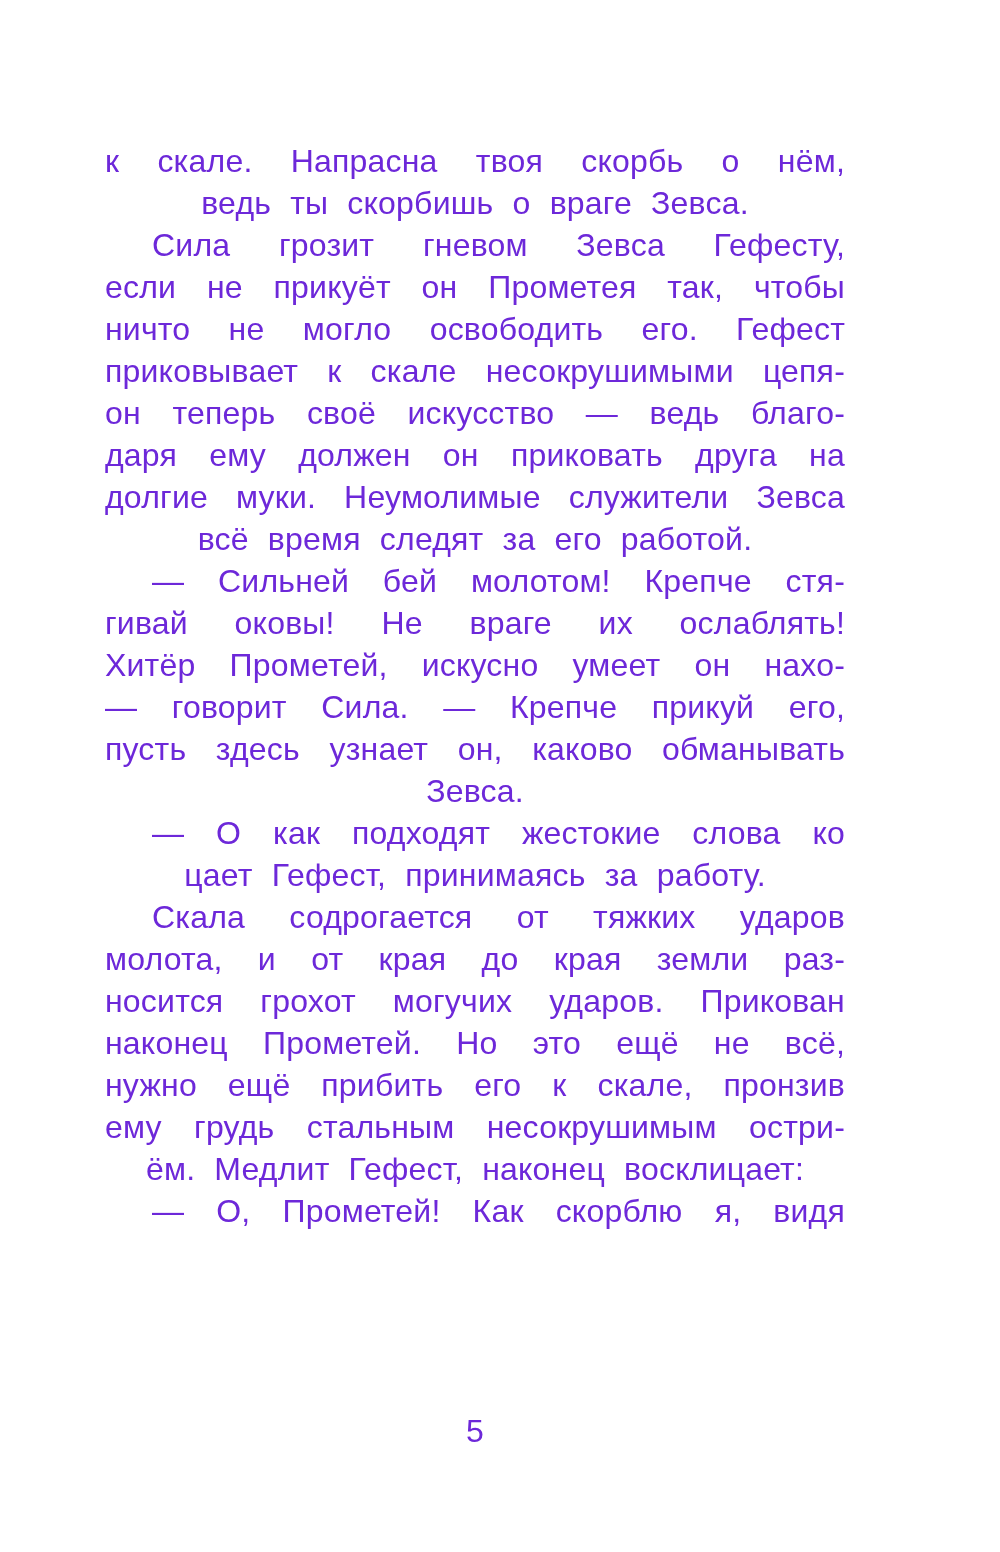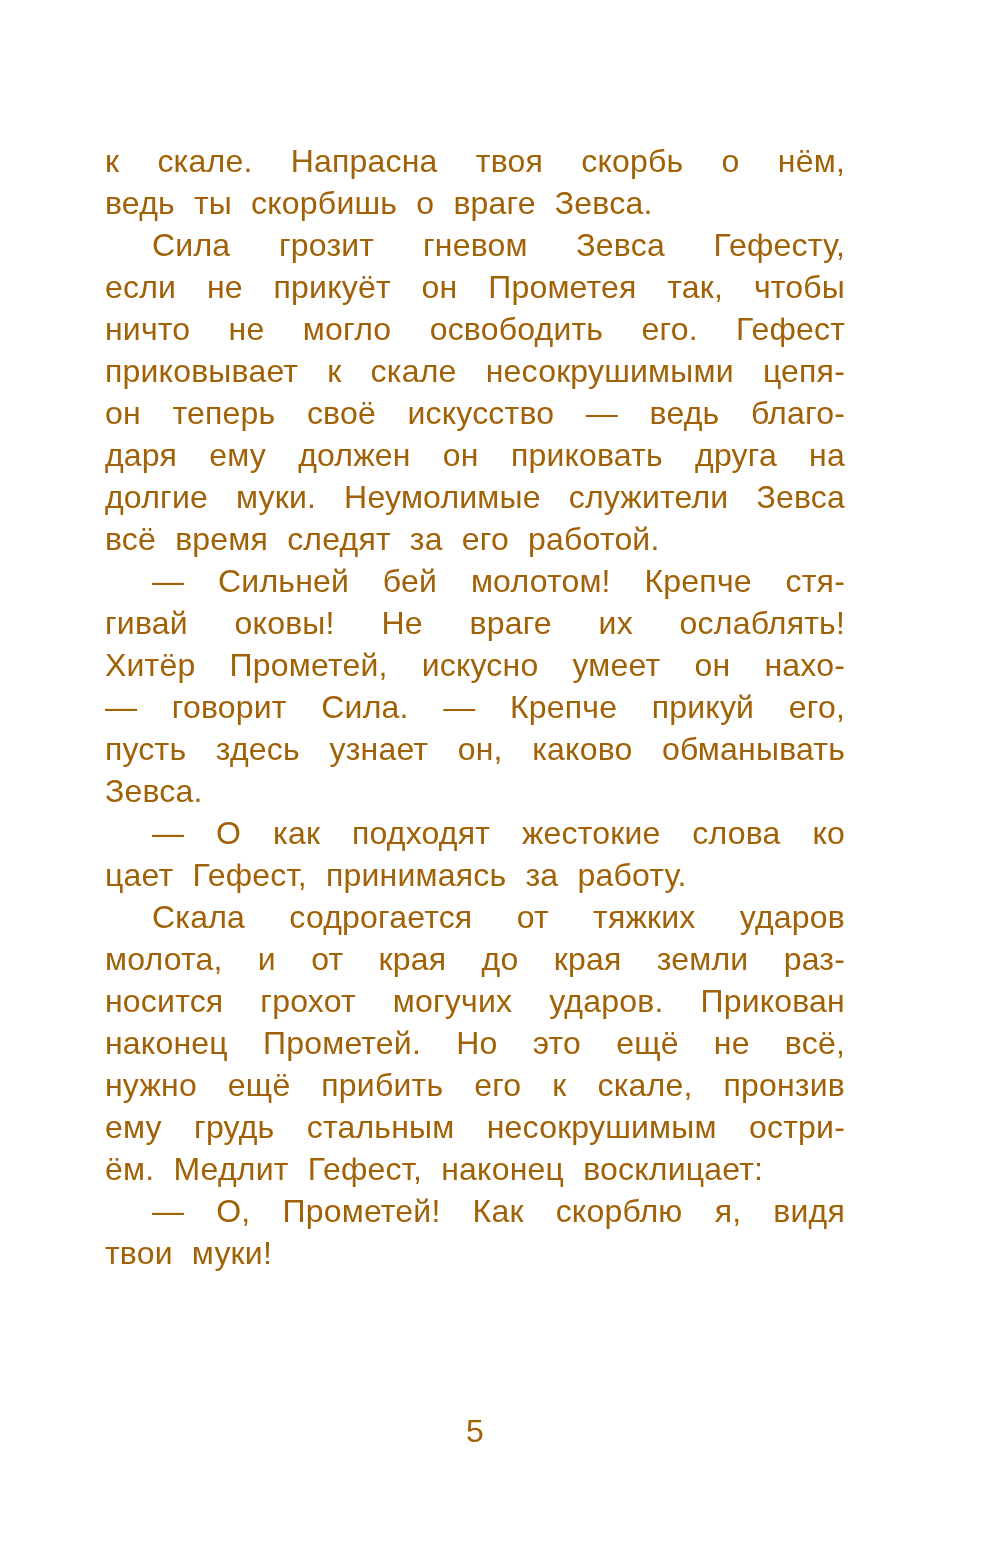--- a/index.html
+++ b/index.html
@@ -13,7 +13,7 @@
     height: 1552px;
     background: #ffffff;
     font-family: "Liberation Sans", sans-serif;
-    color: #a16207;
+    color: #6d28d9;
     overflow: hidden;
   }
   .text-block {

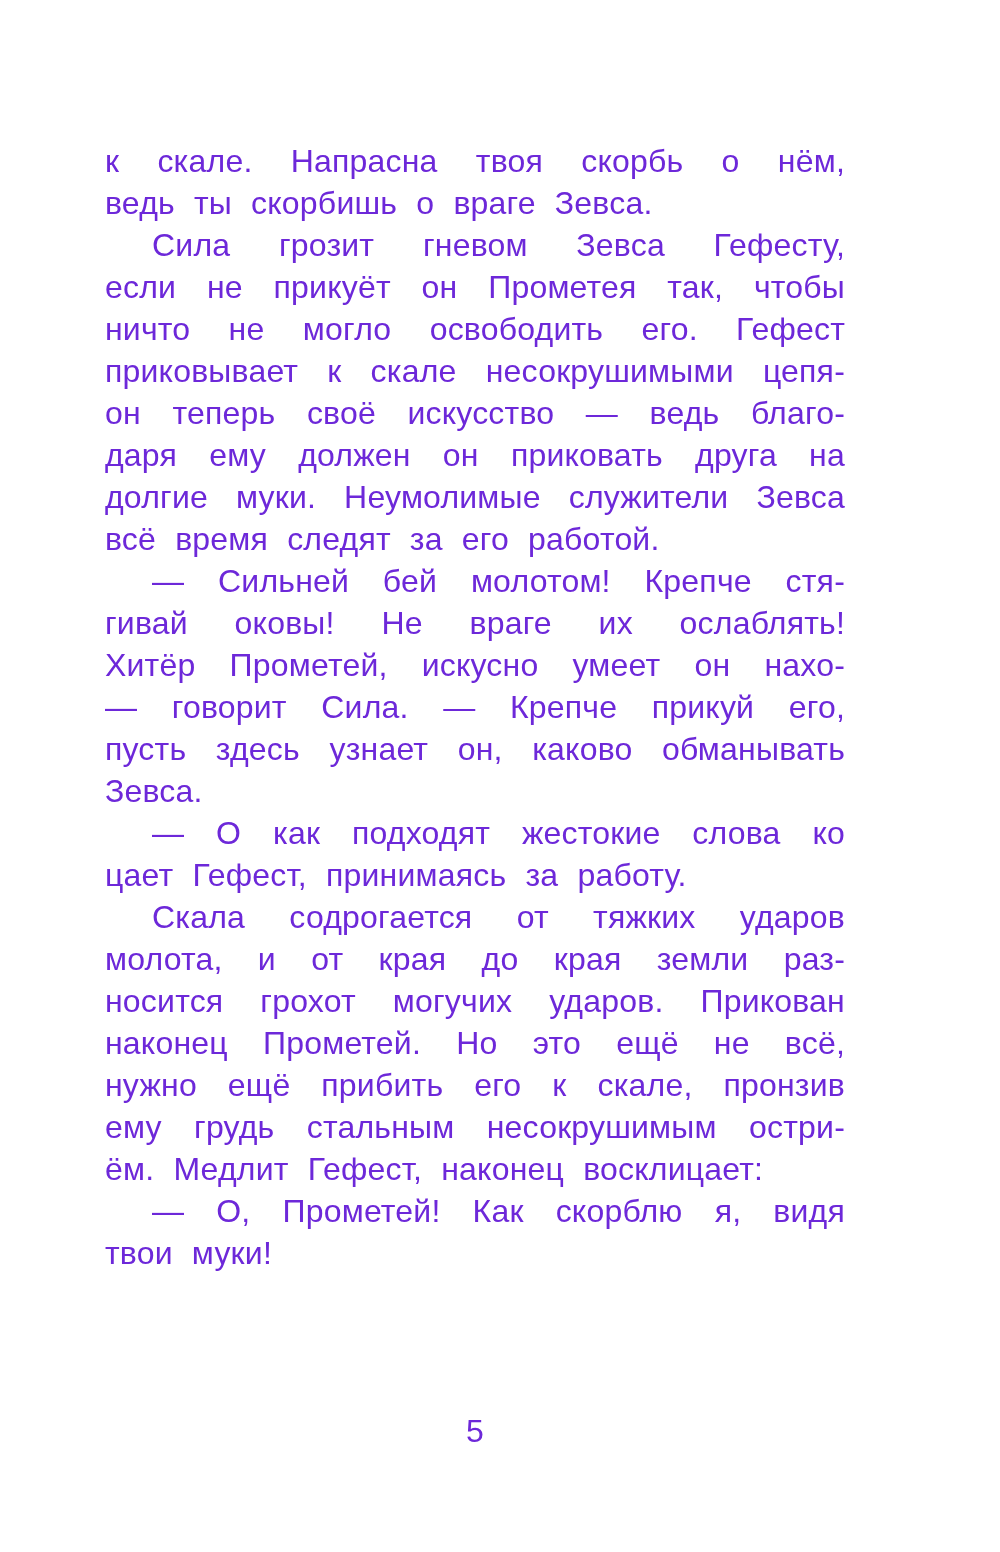--- a/index.html
+++ b/index.html
@@ -39,7 +39,7 @@
     height: 0;
   }
   .line.left {
-    text-align: left;
+    text-align: center;
     word-spacing: 10px;
   }
   .line.indent {

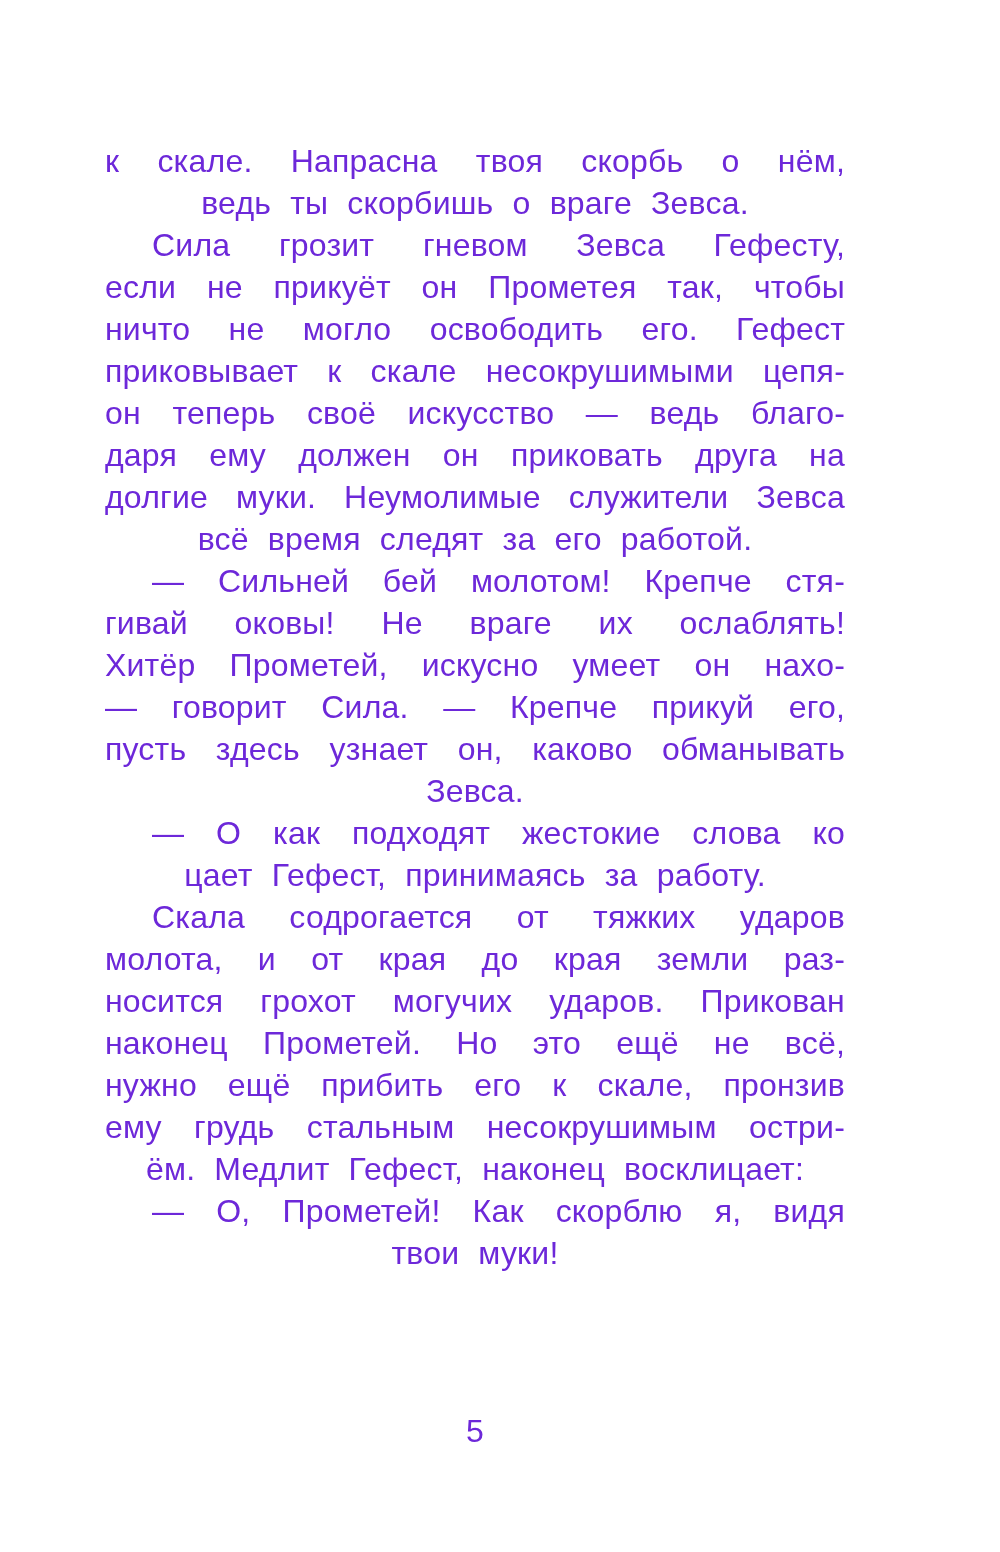--- a/index.html
+++ b/index.html
@@ -86,7 +86,6 @@
       <div class="line justify">ему грудь стальным несокрушимым остри-</div>
       <div class="line left">ём. Медлит Гефест, наконец восклицает:</div>
       <div class="line justify indent">— О, Прометей! Как скорблю я, видя</div>
-      <div class="line left">твои муки!</div>
     </div>
   <div class="page-number">5</div>
 </div>

